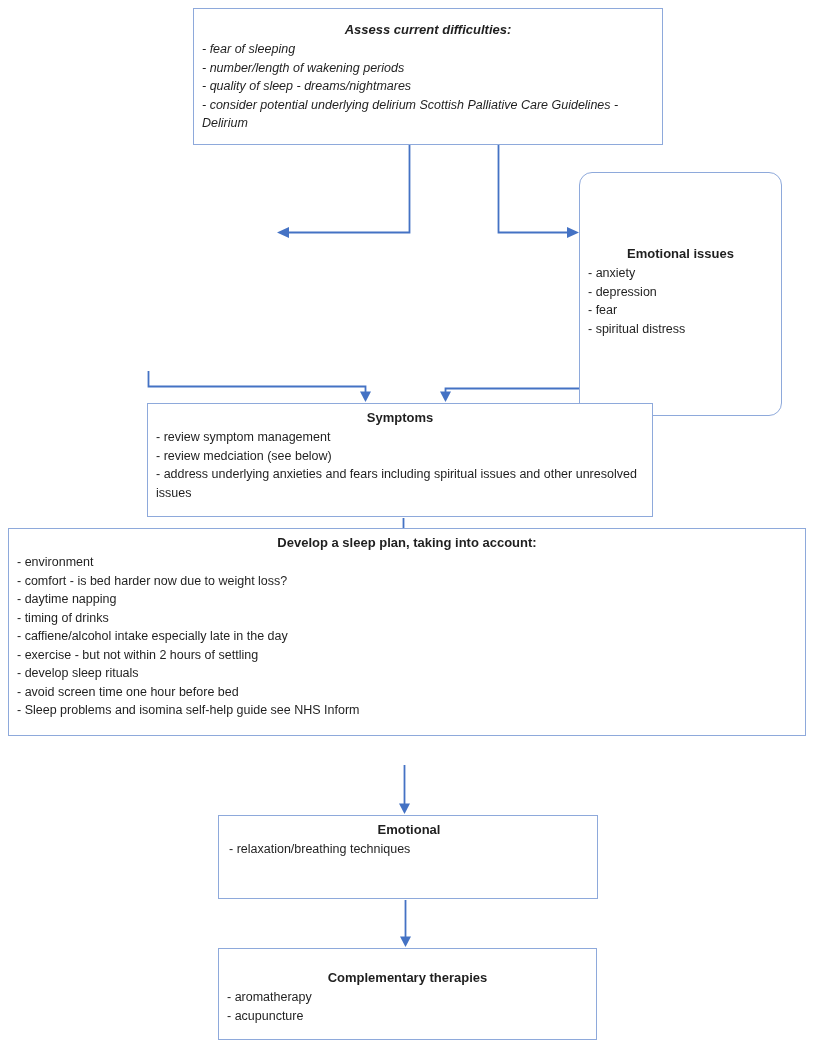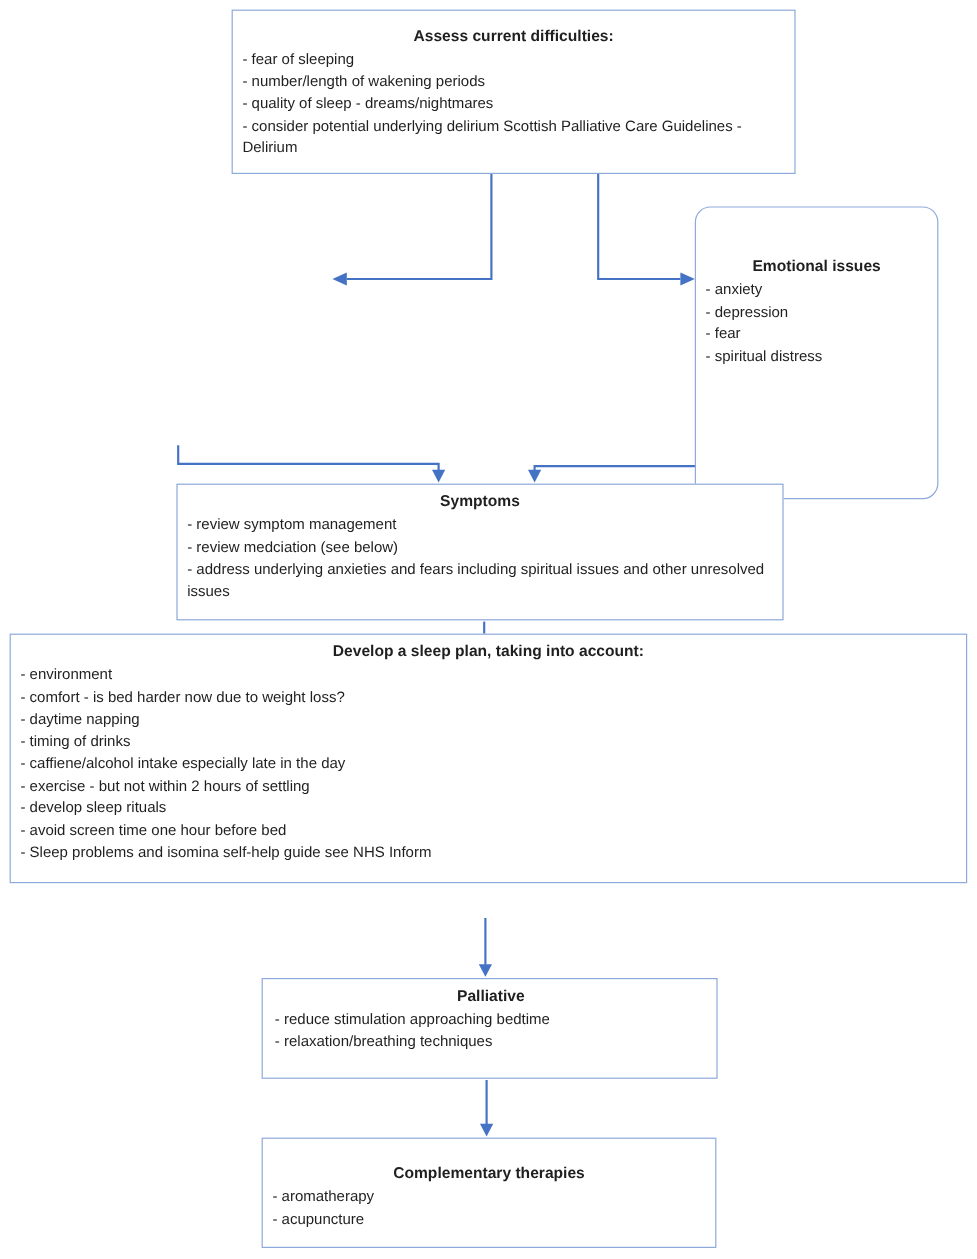--- a/index.html
+++ b/index.html
@@ -47,7 +47,7 @@
   .t-center .title { text-align: center; }
   .line { white-space: normal; }
 
-  #b-assess       { left: 193px; top:   8px; width: 470px; height: 137px; padding-top: 11px; }
+  #b-assess       { left: 193px; top:   8px; width: 470px; height: 137px; padding-top: 11px; font-style: italic; }
   #b-physical     { left:  23px; top: 173px; width: 250px; height: 197px; padding-top: 22px; padding-left: 10px; }
   #b-emotional    { left: 579px; top: 172px; width: 203px; height: 244px; padding-top: 39px; border-radius: 13px; }
   #b-symptoms     { left: 147px; top: 403px; width: 506px; height: 114px; }

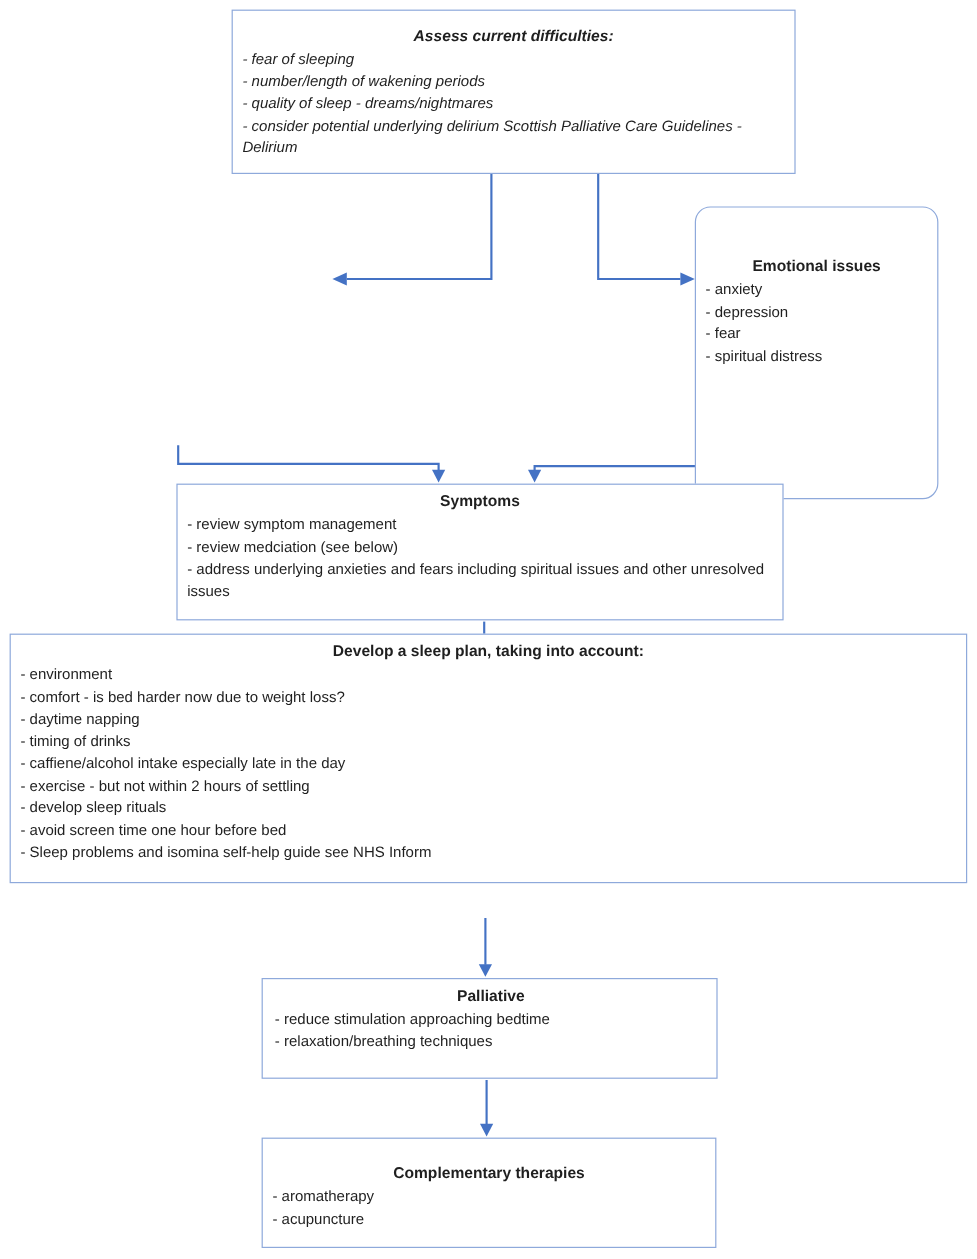--- a/index.html
+++ b/index.html
@@ -49,7 +49,7 @@
 
   #b-assess       { left: 193px; top:   8px; width: 470px; height: 137px; padding-top: 11px; font-style: italic; }
   #b-physical     { left:  23px; top: 173px; width: 250px; height: 197px; padding-top: 22px; padding-left: 10px; }
-  #b-emotional    { left: 579px; top: 172px; width: 203px; height: 244px; padding-top: 39px; border-radius: 13px; }
+  #b-emotional    { left: 579px; top: 172px; width: 203px; height: 244px; padding-top: 71px; border-radius: 13px; }
   #b-symptoms     { left: 147px; top: 403px; width: 506px; height: 114px; }
   #b-sleep        { left:   8px; top: 528px; width: 798px; height: 208px; }
   #b-education    { left: 218px; top: 815px; width: 380px; height:  84px; padding-left: 10px; }

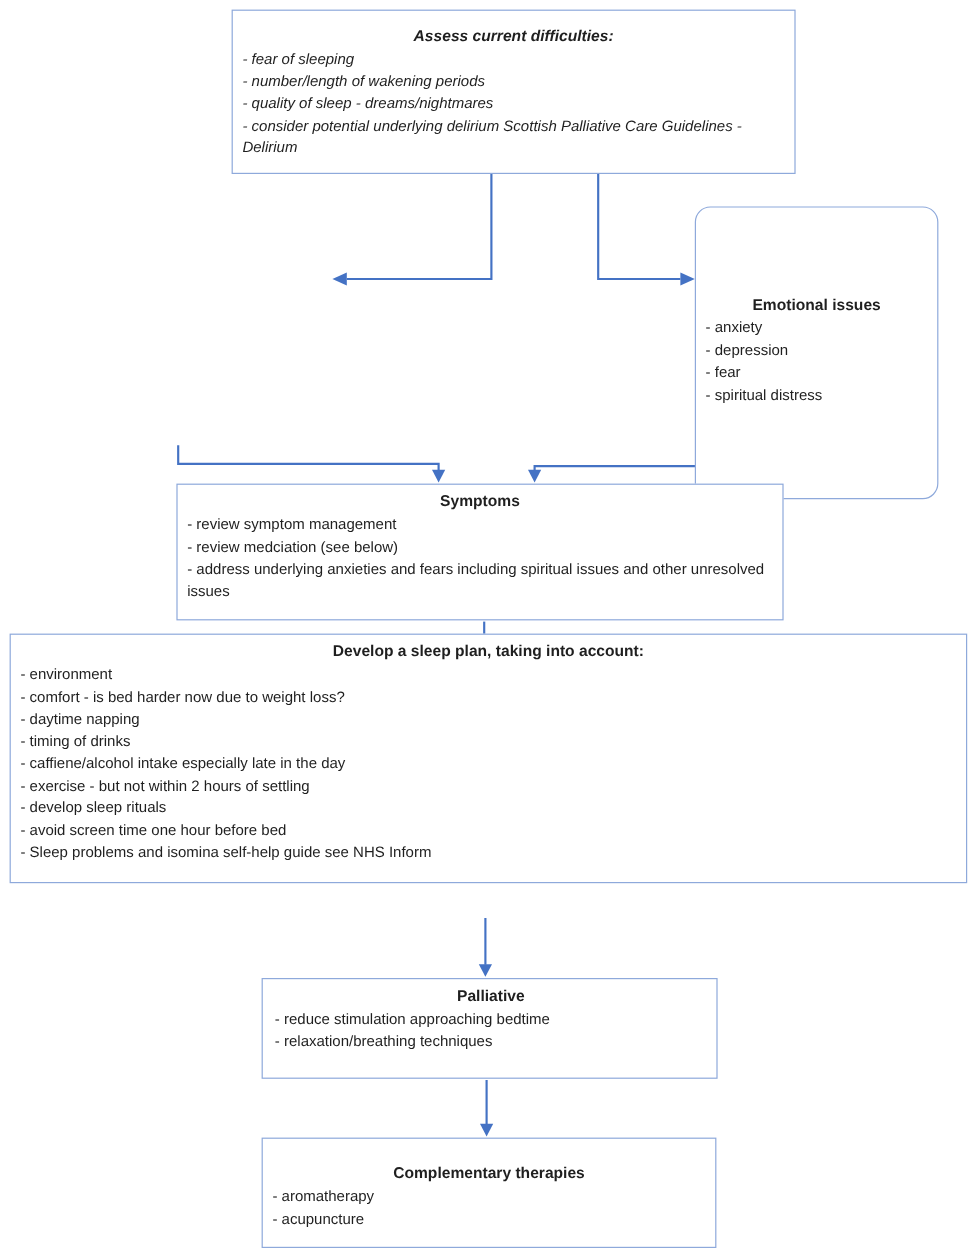--- a/index.html
+++ b/index.html
@@ -121,7 +121,7 @@
   </div>
 
   <div class="box t-center" id="b-education">
-    <div class="title">Palliative</div>
+    <div class="title">Emotional</div>
     <div class="line">- reduce stimulation approaching bedtime</div>
     <div class="line">- relaxation/breathing techniques</div>
   </div>

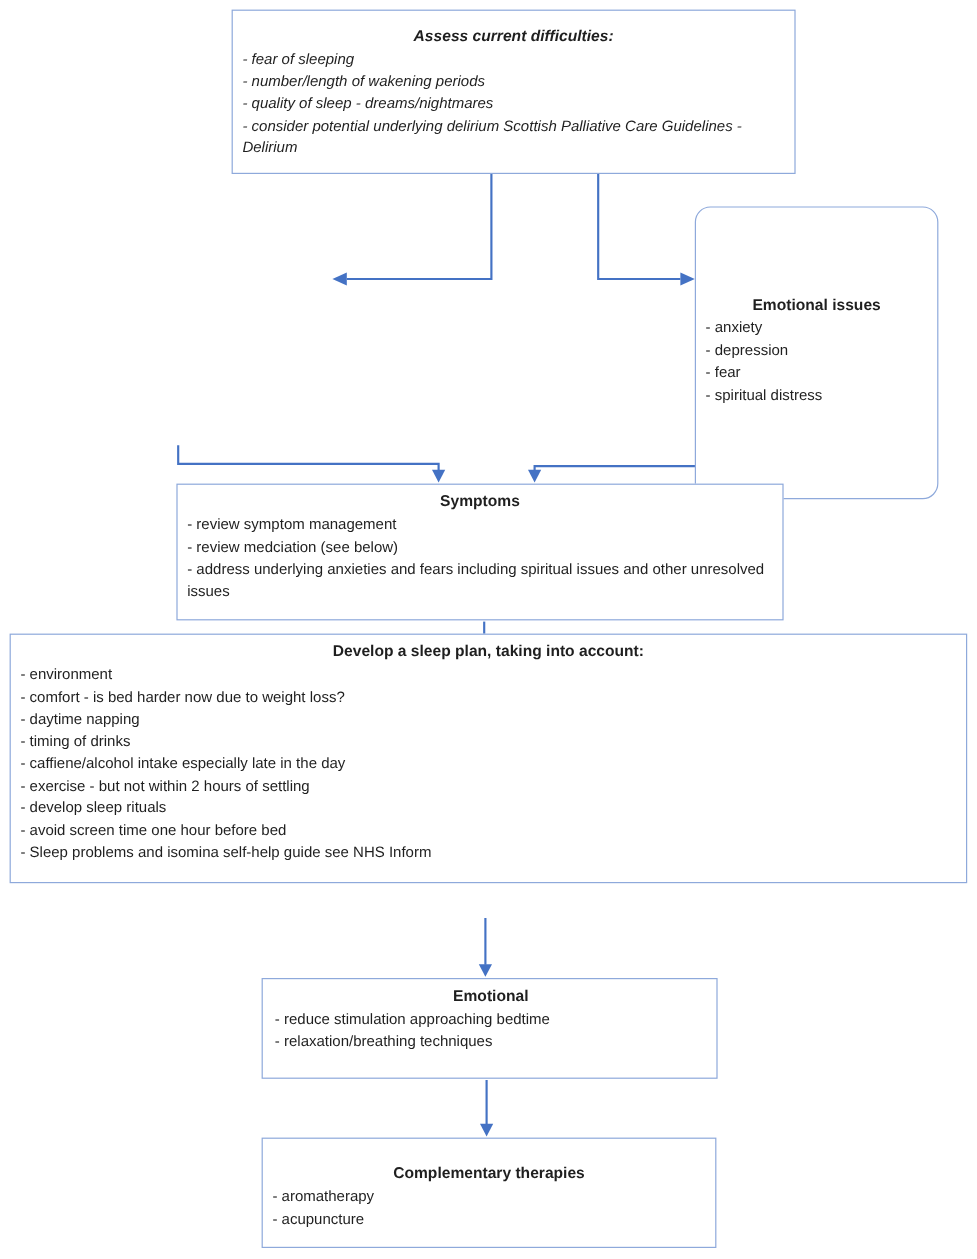--- a/index.html
+++ b/index.html
@@ -122,7 +122,6 @@
 
   <div class="box t-center" id="b-education">
     <div class="title">Emotional</div>
-    <div class="line">- reduce stimulation approaching bedtime</div>
     <div class="line">- relaxation/breathing techniques</div>
   </div>
 

